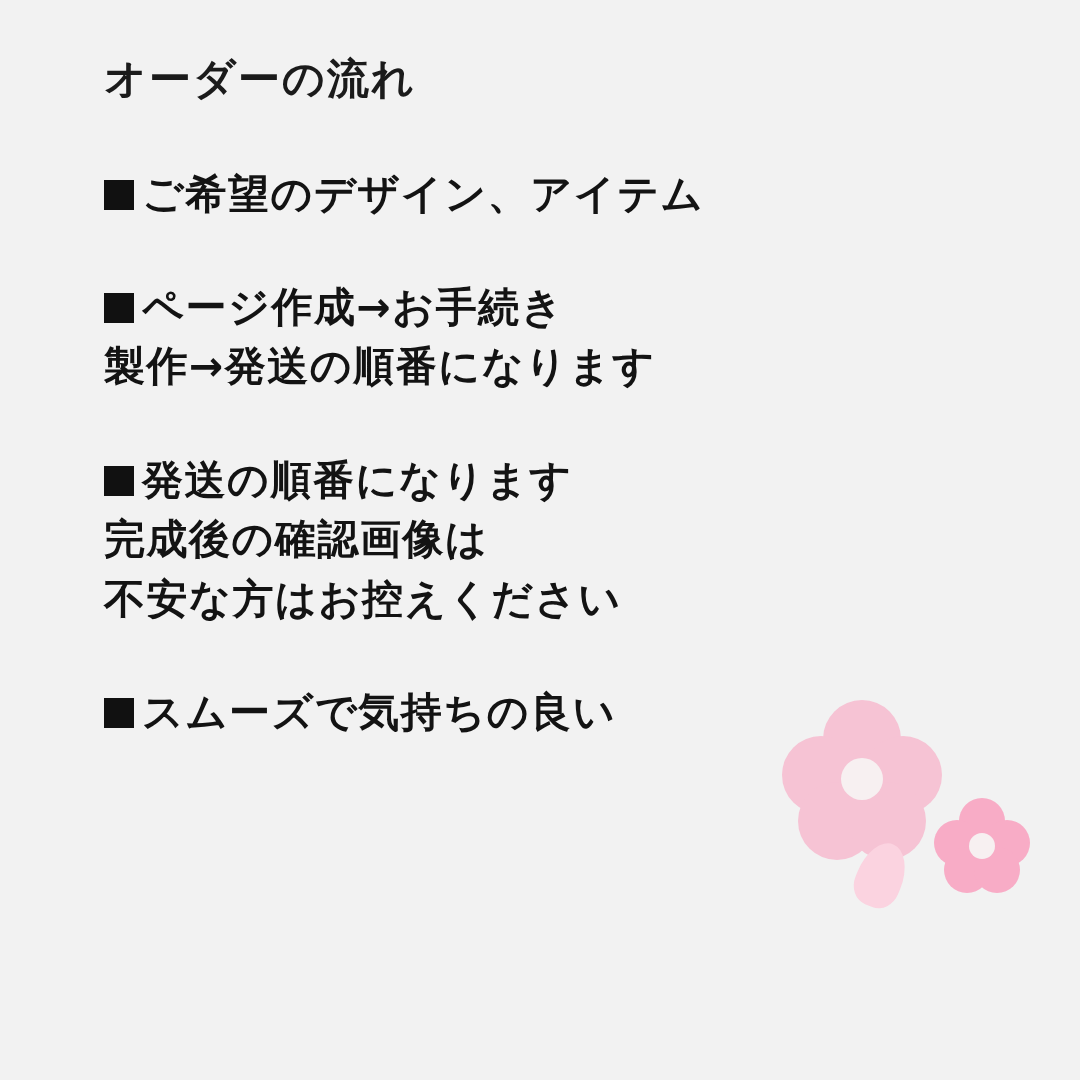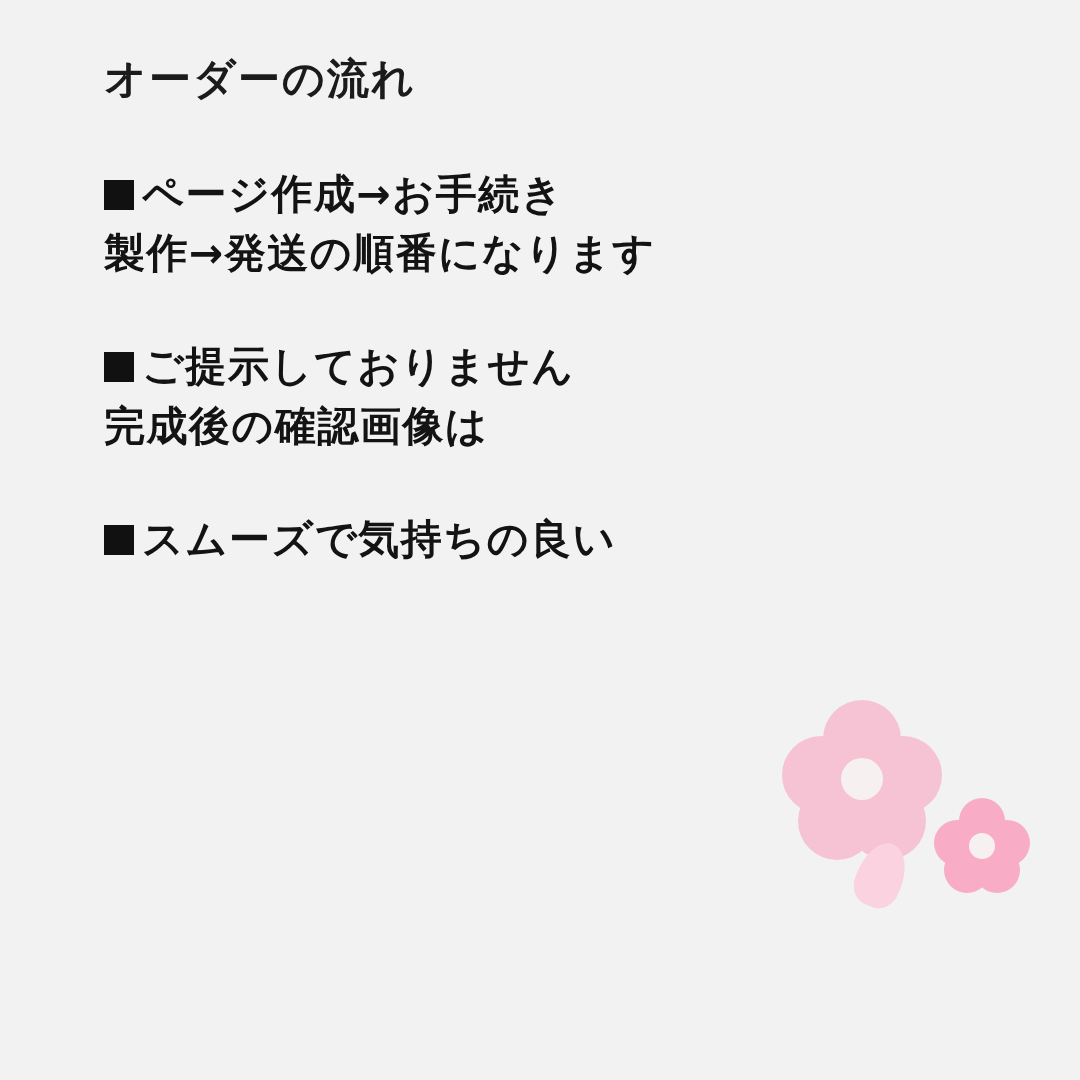--- a/index.html
+++ b/index.html
@@ -129,6 +129,7 @@
     <h1 class="doc-title">オーダーの流れ</h1>
 
     <div class="block">
+      <div class="line has-marker">ご希望のデザイン、アイテム</div>
     </div>
 
     <div class="block">

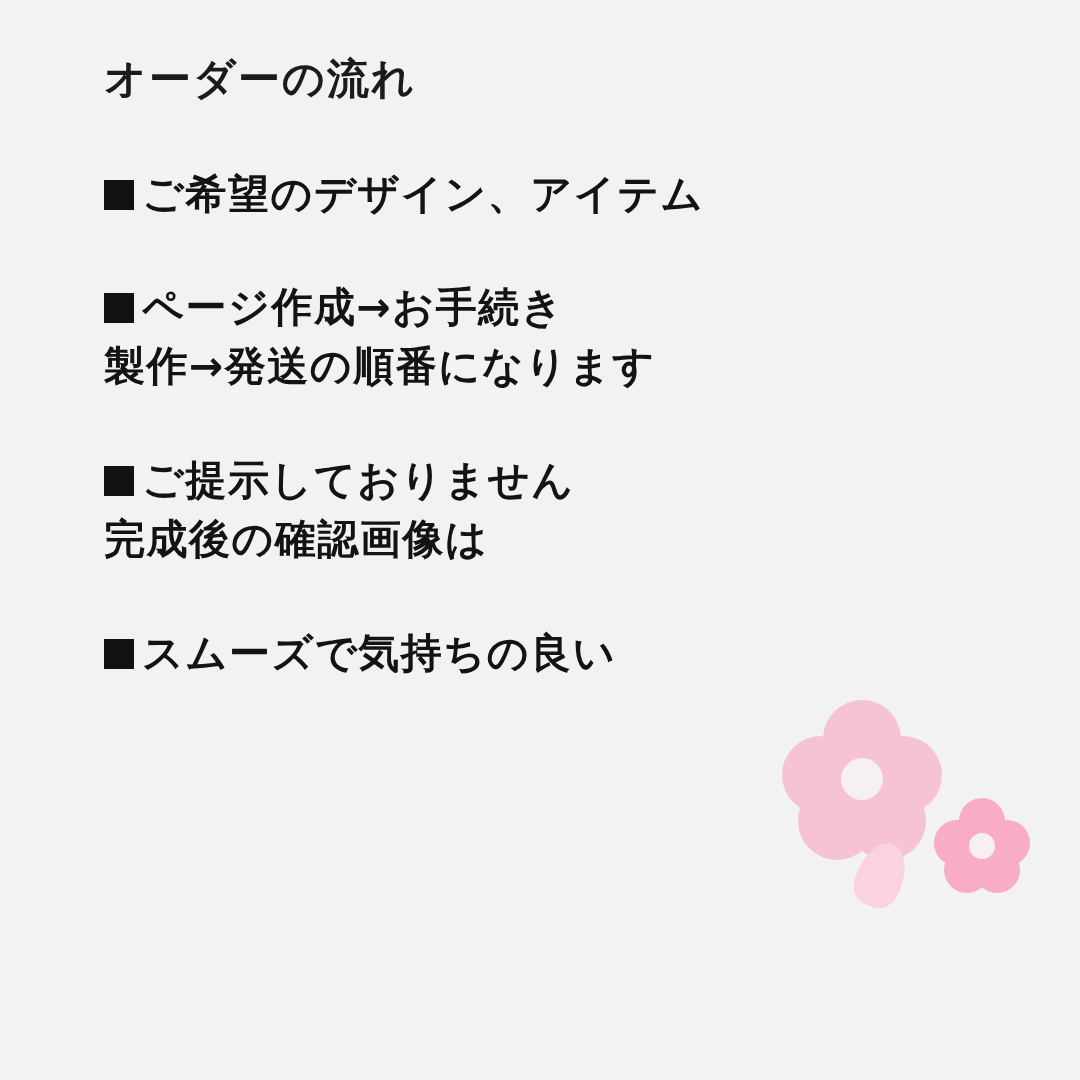--- a/index.html
+++ b/index.html
@@ -138,7 +138,7 @@
     </div>
 
     <div class="block">
-      <div class="line has-marker">ご提示しておりません</div>
+      <div class="line has-marker">発送の順番になります</div>
       <div class="line">完成後の確認画像は</div>
     </div>
 

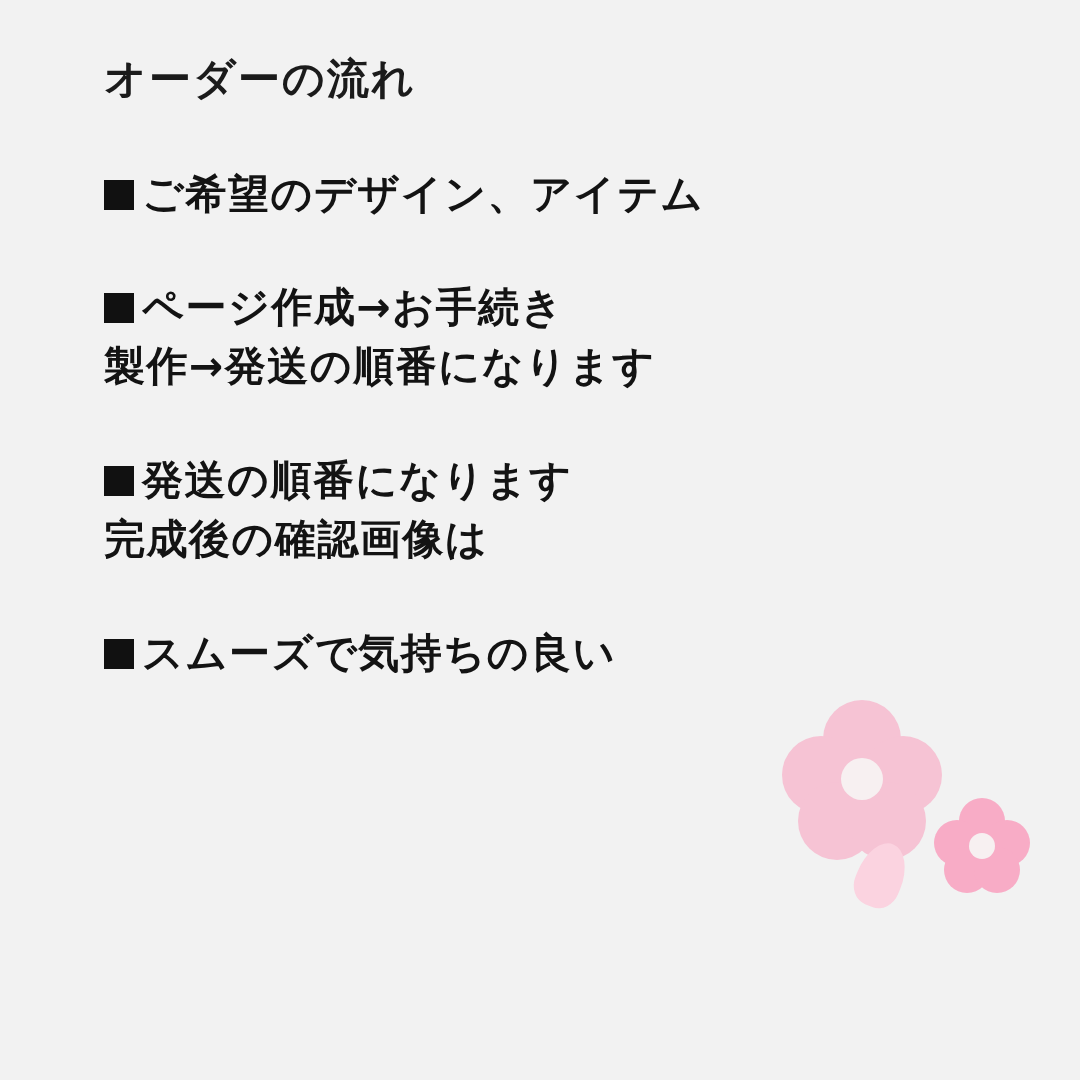--- a/index.html
+++ b/index.html
@@ -140,6 +140,7 @@
     <div class="block">
       <div class="line has-marker">発送の順番になります</div>
       <div class="line">完成後の確認画像は</div>
+      <div class="line">不安な方はお控えください</div>
     </div>
 
     <div class="block">

